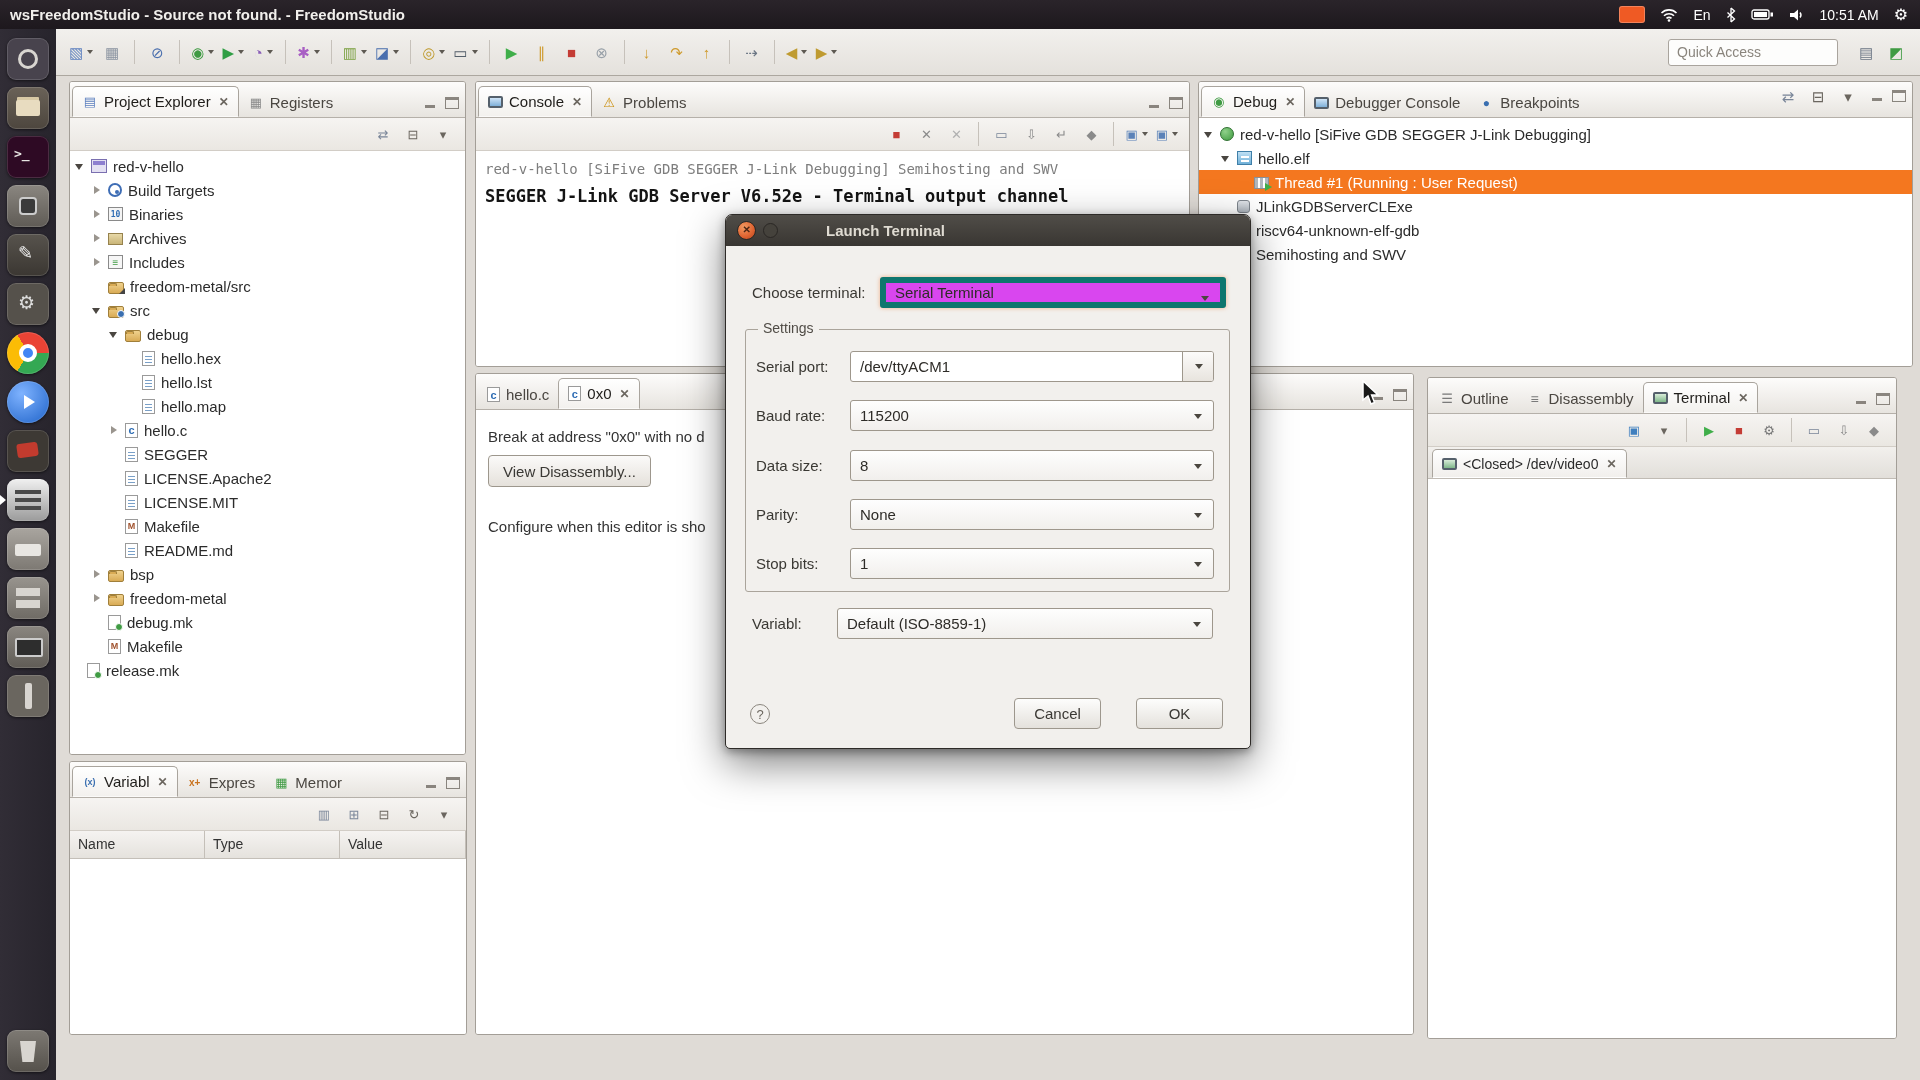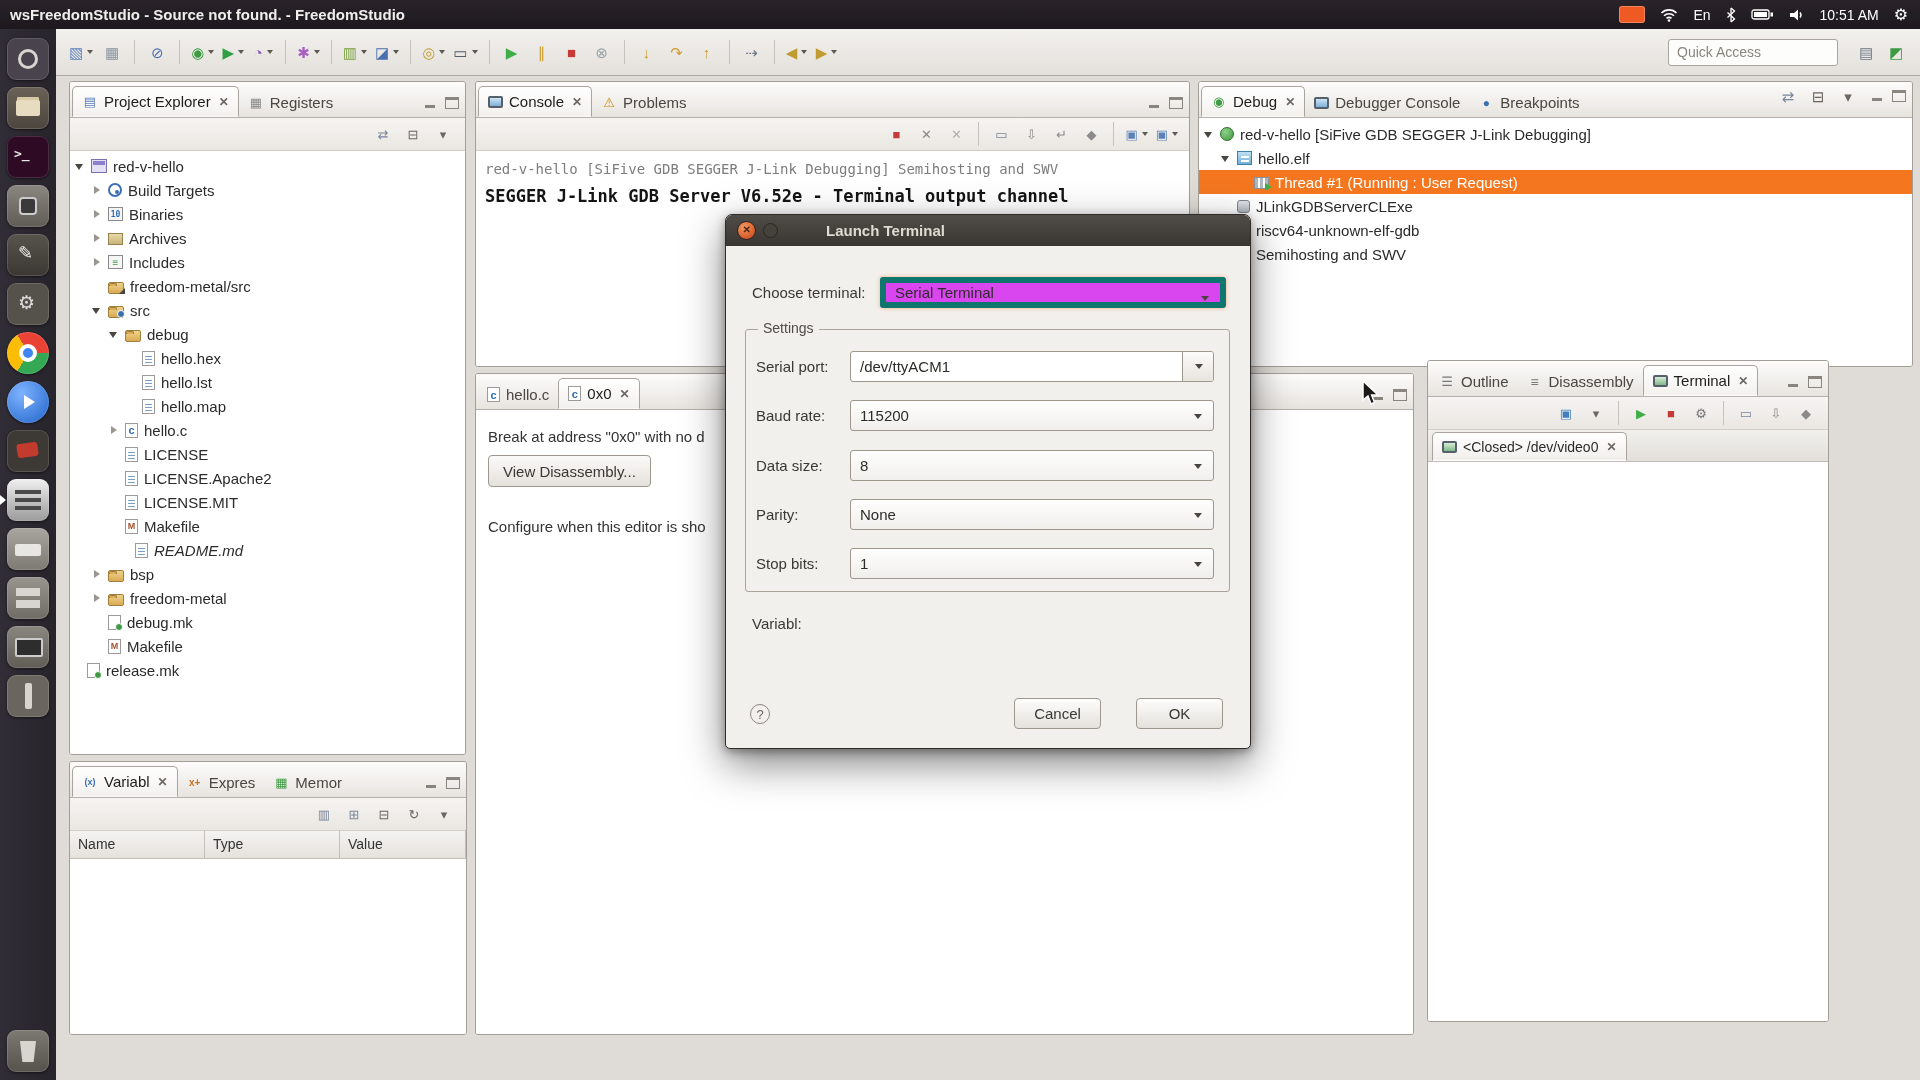--- a/index.html
+++ b/index.html
@@ -707,7 +707,7 @@
       </div>
   </div>
 
-  <div class="panel" style="left:1427px;top:360px;width:402px;height:662px">
+  <div class="panel" style="left:1427px;top:377px;width:470px;height:662px">
     <div class="tabrow">
       <div class="tabs" id="right-tabs">
           <div class="vtab">

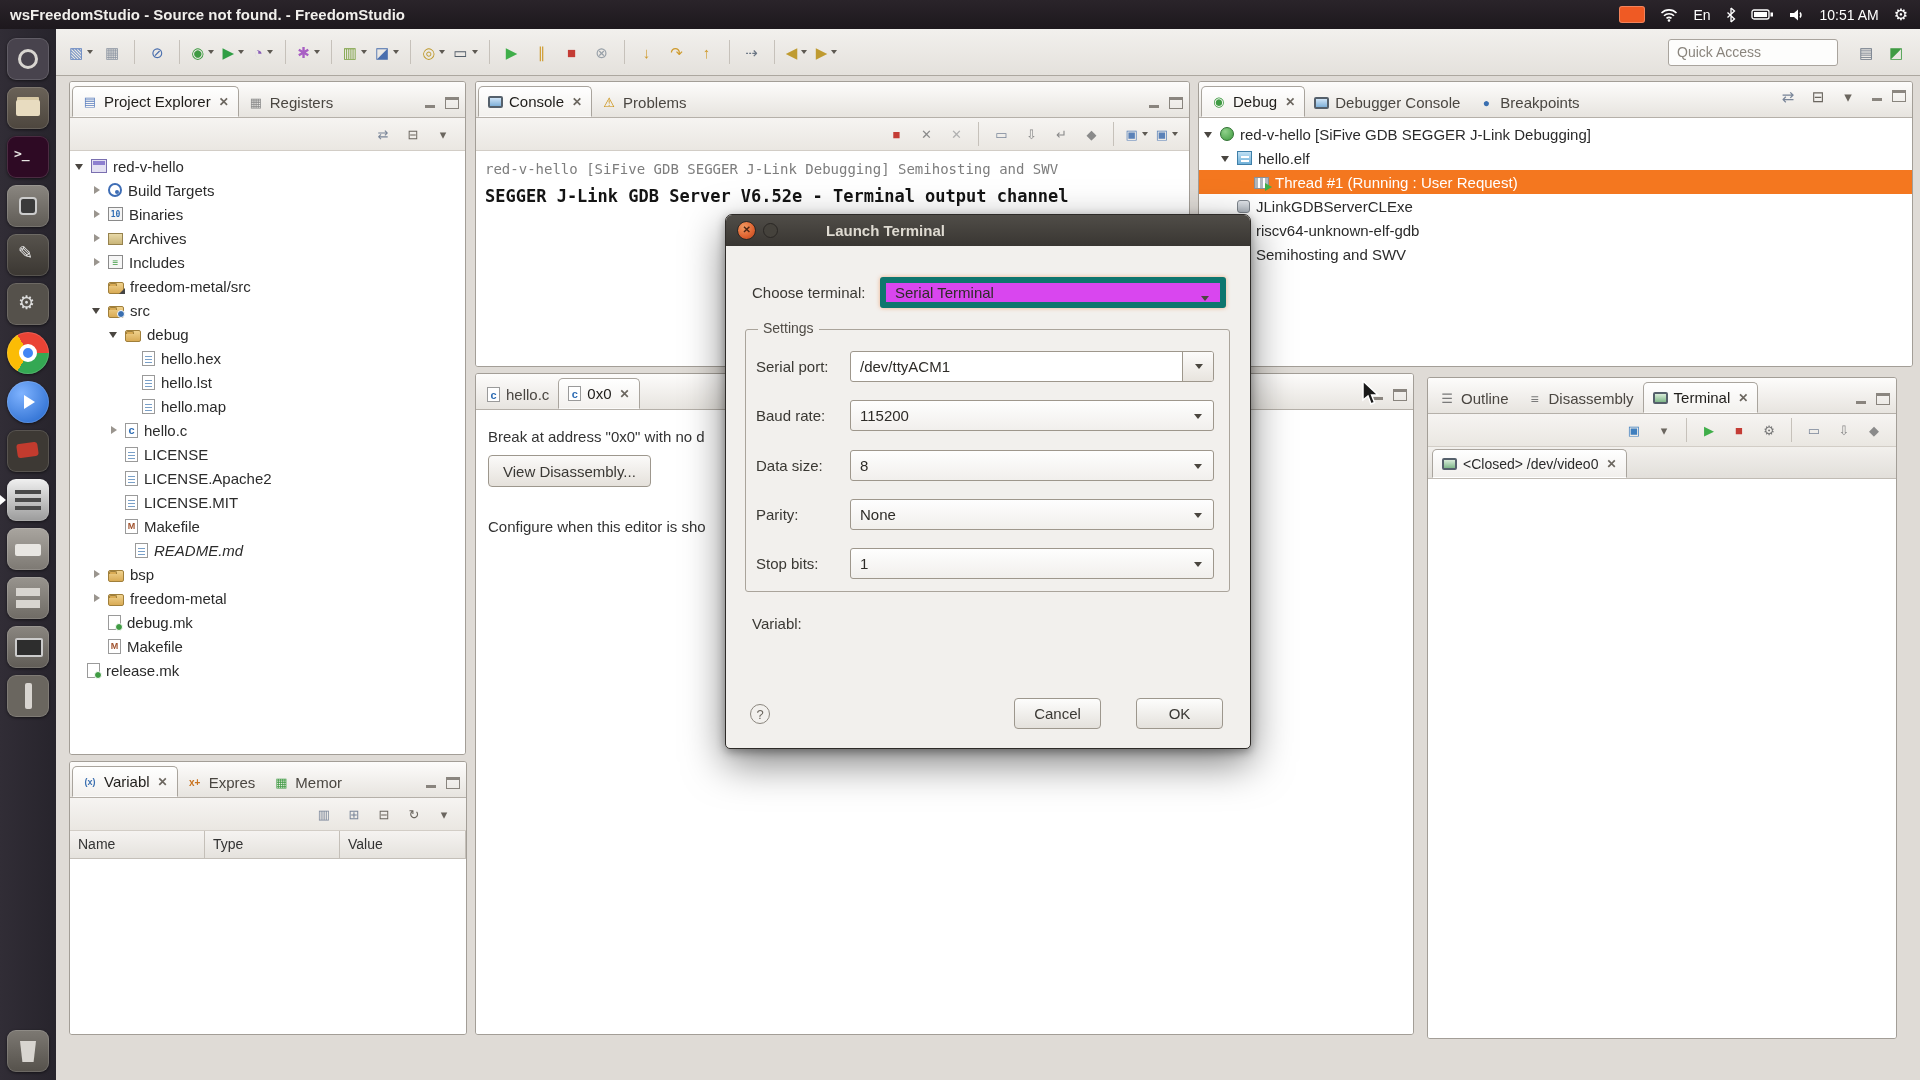--- a/index.html
+++ b/index.html
@@ -454,7 +454,7 @@
           <div class="trow" style="padding-left: 38px;">
             <span class="tw none"></span>
             <span class="nicon i-doc"></span>
-            <span class="tlbl">LICENSE</span>
+            <span class="tlbl">SEGGER</span>
           </div>
           <div class="trow" style="padding-left: 38px;">
             <span class="tw none"></span>

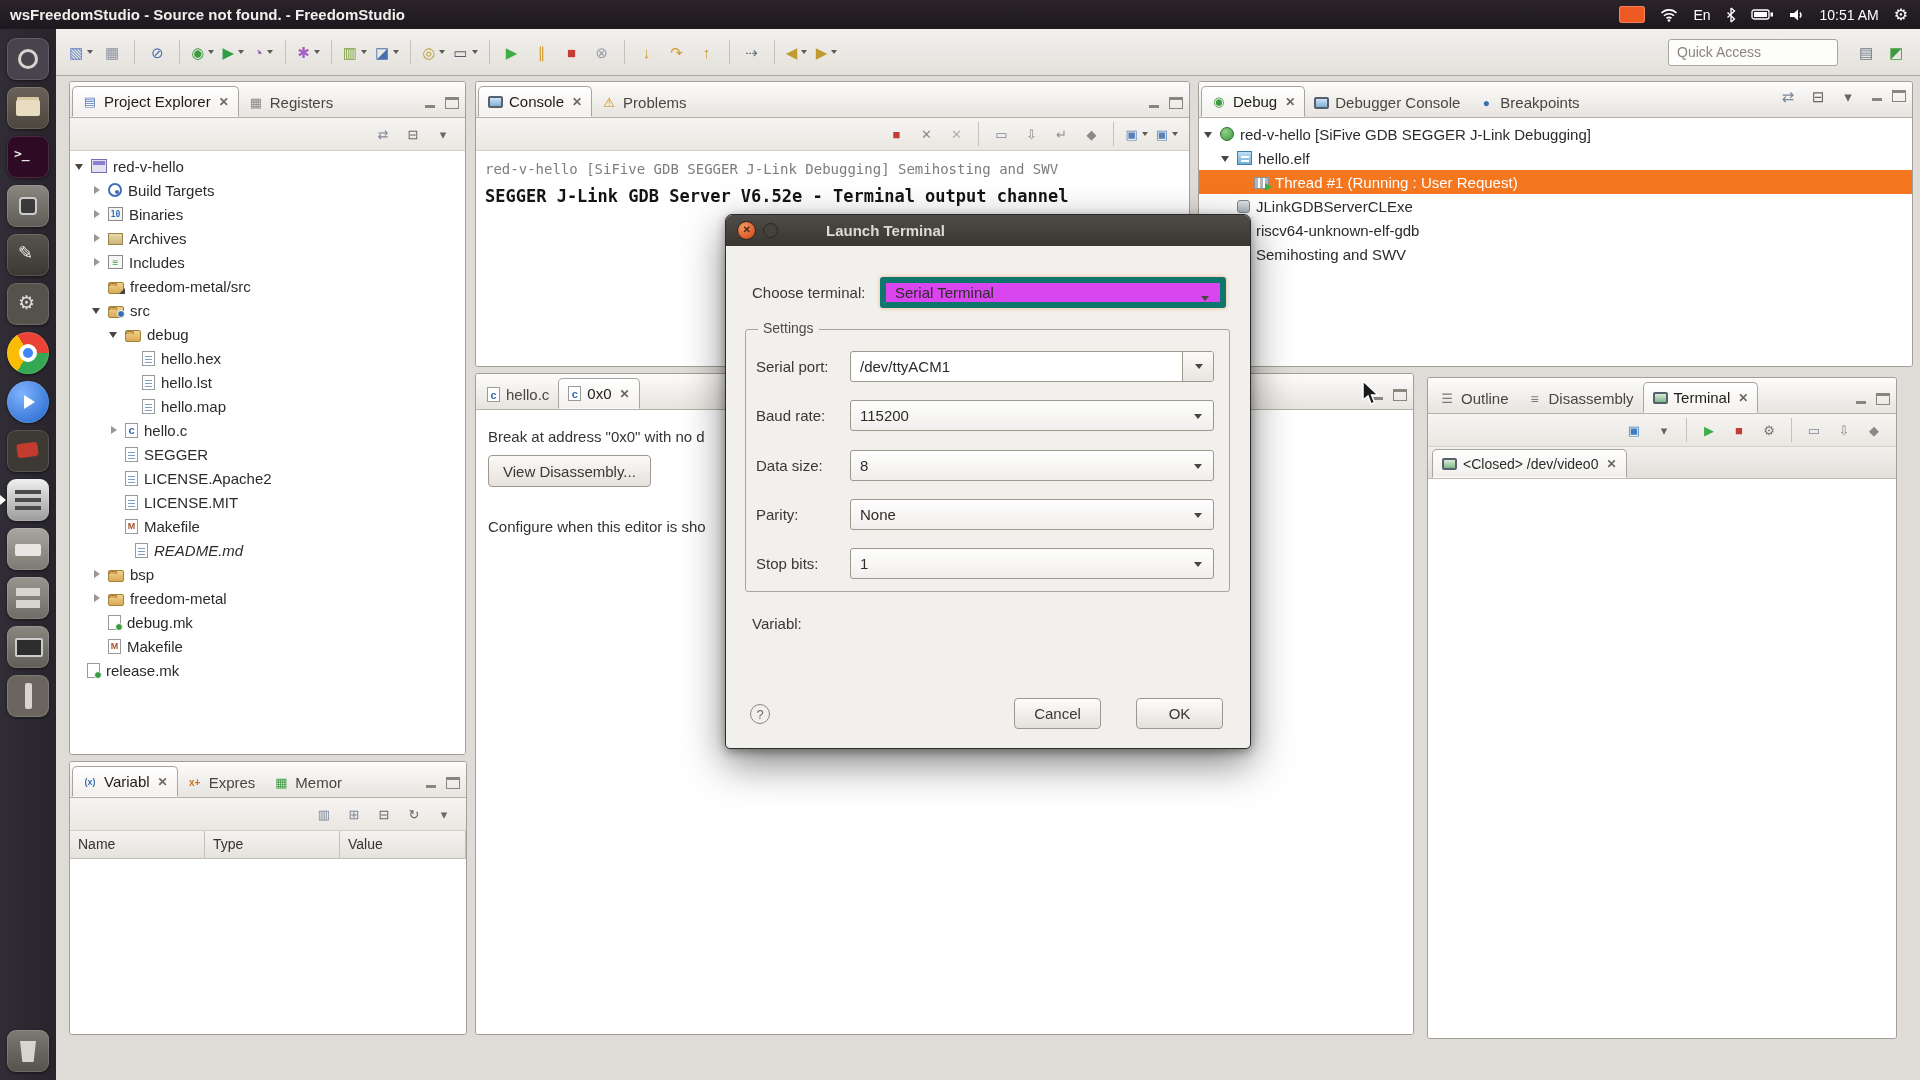--- a/index.html
+++ b/index.html
@@ -471,7 +471,7 @@
             <span class="nicon i-makefile"></span>
             <span class="tlbl">Makefile</span>
           </div>
-          <div class="trow" style="padding-left: 48px; font-style: italic;">
+          <div class="trow" style="padding-left: 38px;">
             <span class="tw none"></span>
             <span class="nicon i-doc"></span>
             <span class="tlbl">README.md</span>

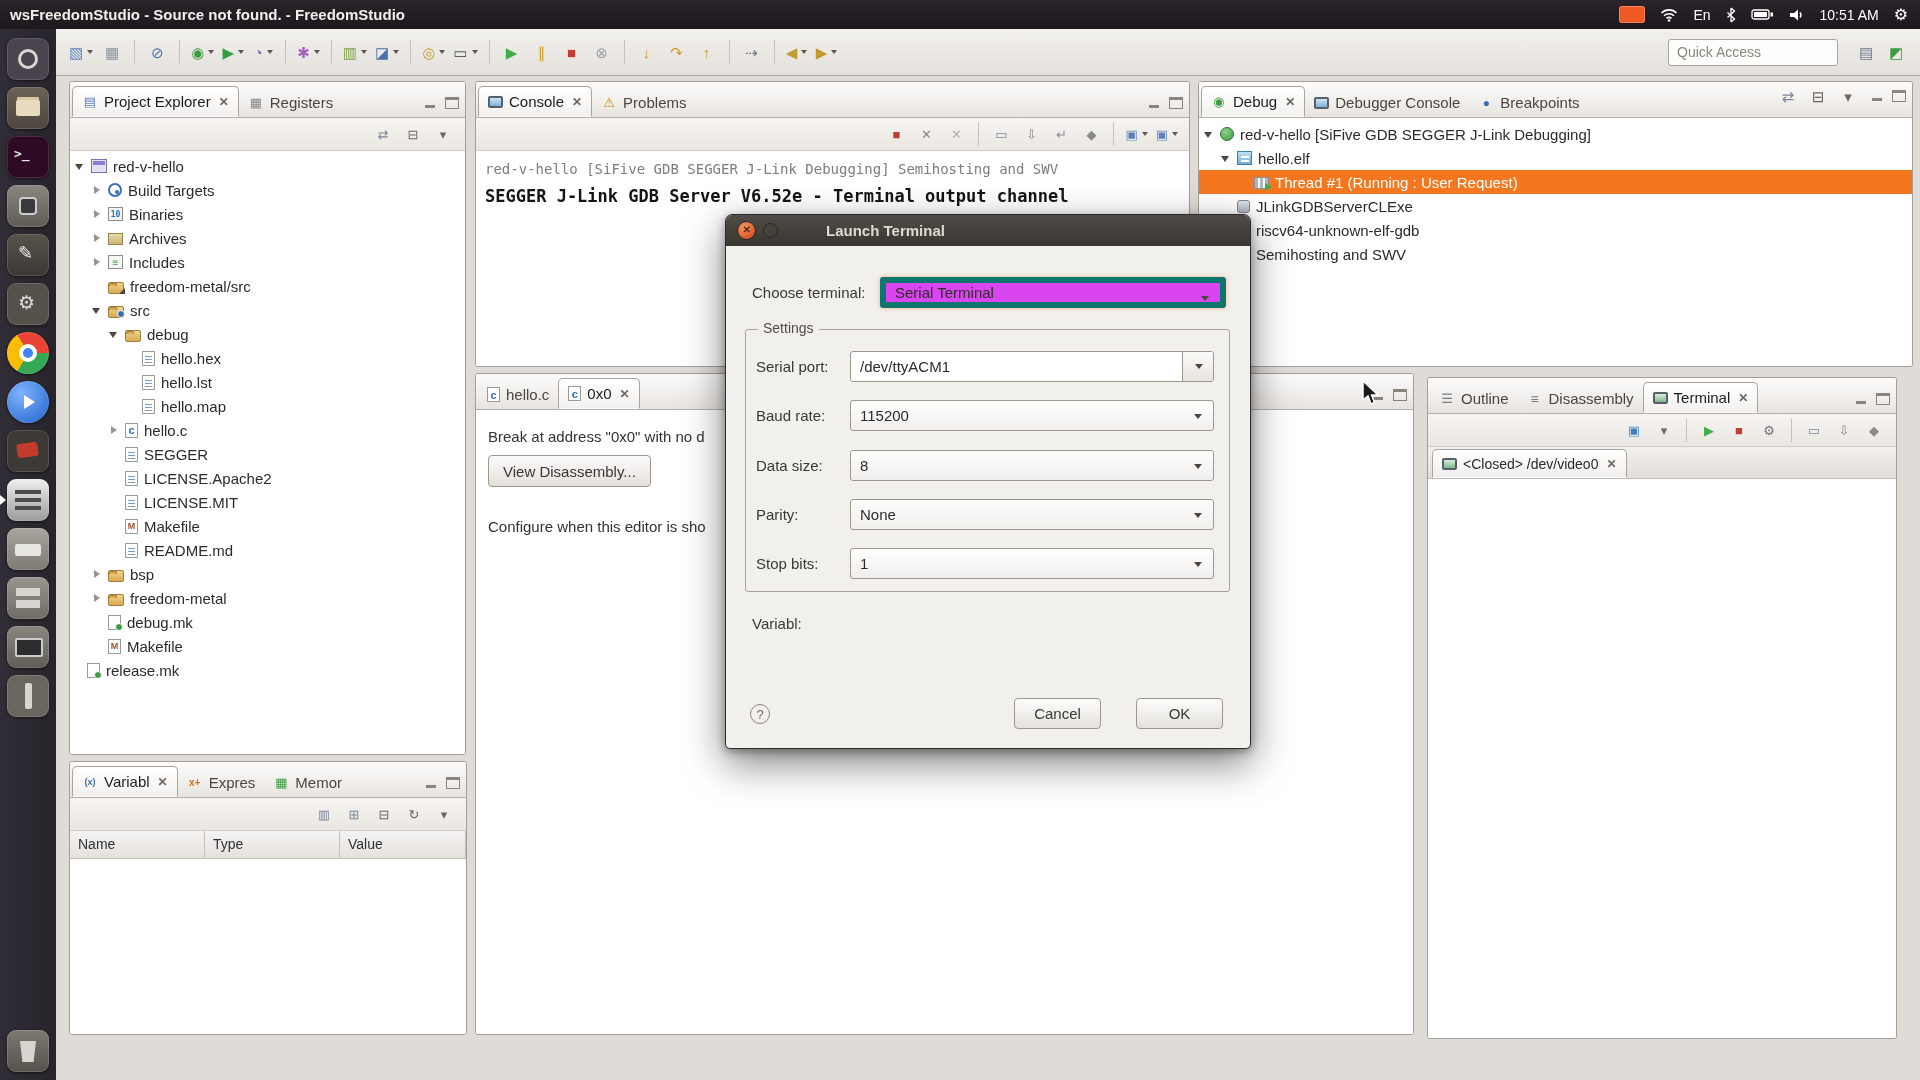--- a/index.html
+++ b/index.html
@@ -814,6 +814,10 @@
       </div>
 
     <label class="dlbl" style="left:26px;top:393px">Variabl:</label>
+    <div class="combo" style="left:111px;top:393px;width:376px">
+      <span class="combo-val">Default (ISO-8859-1)</span>
+      <span class="combo-arrow"></span>
+    </div>
 
     <span class="dlg-help">?</span>
     <button class="dlg-btn" style="left:288px;top:483px">Cancel</button>

